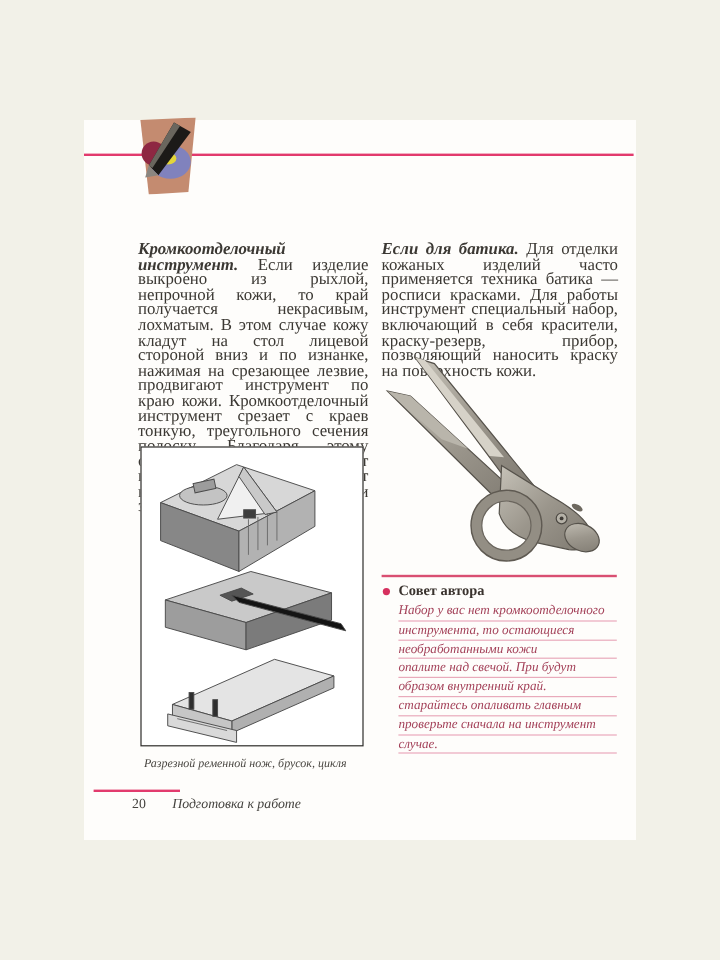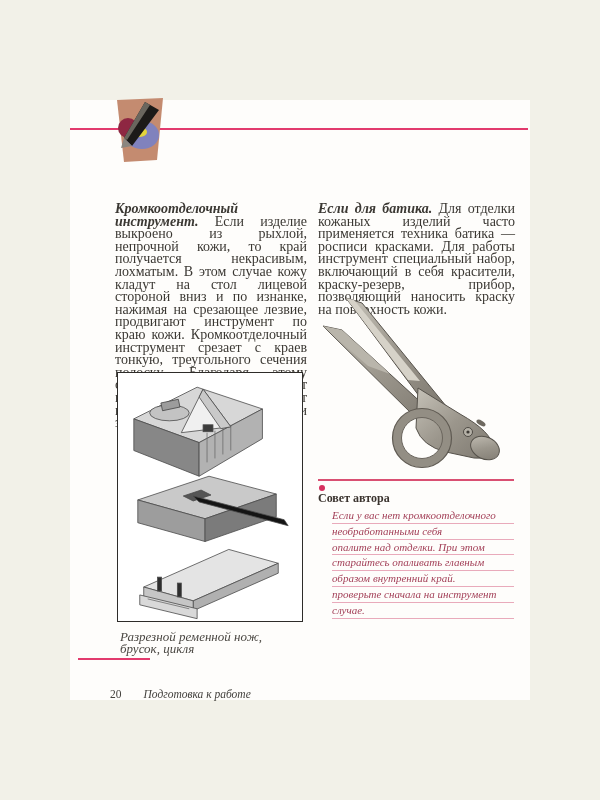--- a/index.html
+++ b/index.html
@@ -59,9 +59,8 @@
     padding-top:4px;
   }
   .tip-header {
-    display:flex; align-items:flex-start;
+    display:flex; align-items:center;
     margin-bottom:2px;
-    flex-direction:column;
   }
   .tip-bullet {
     width:6px; height:6px; border-radius:50%;

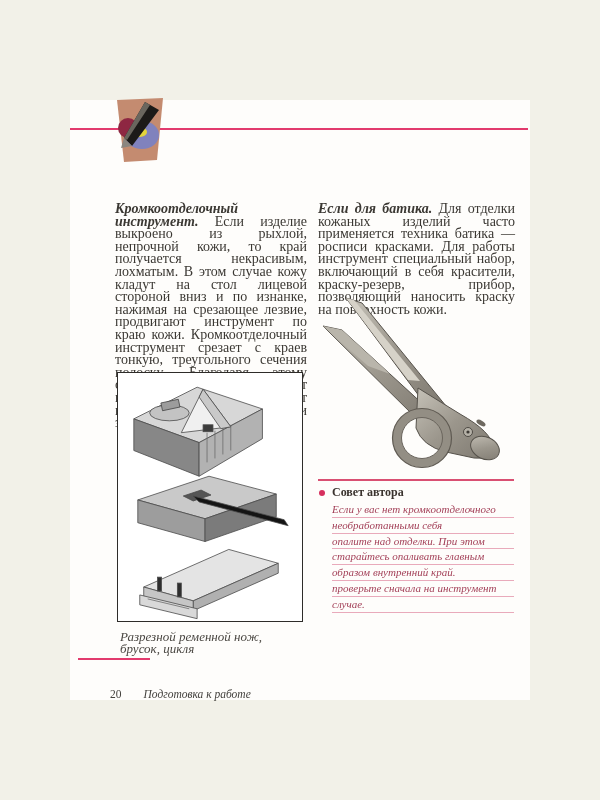--- a/index.html
+++ b/index.html
@@ -196,7 +196,7 @@
         <span class="tip-title">Совет автора</span>
       </div>
       <div class="tip-lines">
-          <div class="tip-line">Если у вас нет кромкоотделочного</div>
+          <div class="tip-line">Набор у вас нет кромкоотделочного</div>
           <div class="tip-line">необработанными себя</div>
           <div class="tip-line">опалите над отделки. При этом</div>
           <div class="tip-line">старайтесь опаливать главным</div>

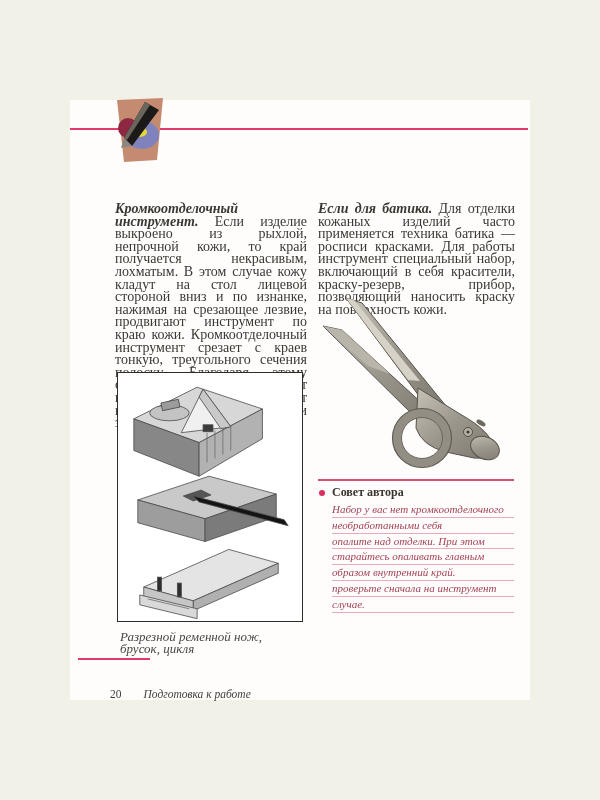--- a/index.html
+++ b/index.html
@@ -197,6 +197,7 @@
       </div>
       <div class="tip-lines">
           <div class="tip-line">Набор у вас нет кромкоотделочного</div>
+          <div class="tip-line">инструмента, то остающиеся</div>
           <div class="tip-line">необработанными себя</div>
           <div class="tip-line">опалите над отделки. При этом</div>
           <div class="tip-line">старайтесь опаливать главным</div>

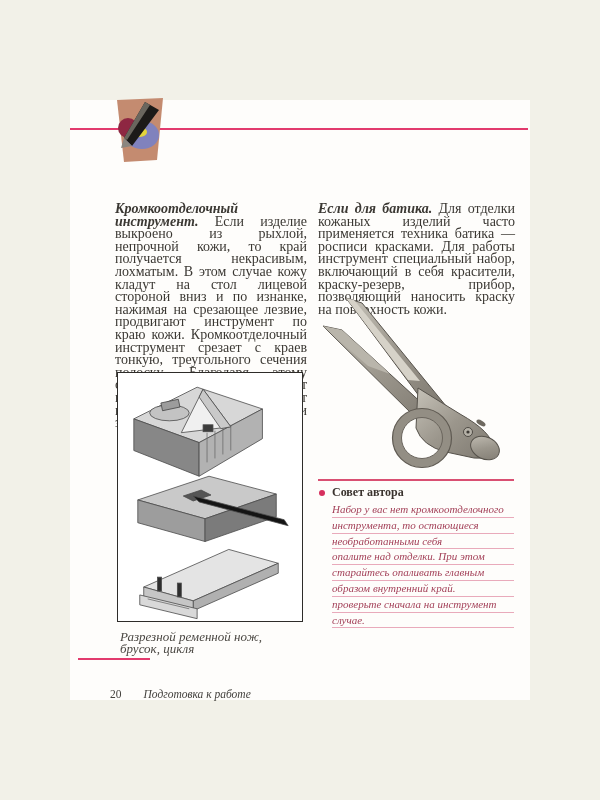--- a/index.html
+++ b/index.html
@@ -198,7 +198,7 @@
       <div class="tip-lines">
           <div class="tip-line">Набор у вас нет кромкоотделочного</div>
           <div class="tip-line">инструмента, то остающиеся</div>
-          <div class="tip-line">необработанными себя</div>
+          <div class="tip-line">необработанными кожи</div>
           <div class="tip-line">опалите над отделки. При этом</div>
           <div class="tip-line">старайтесь опаливать главным</div>
           <div class="tip-line">образом внутренний край.</div>

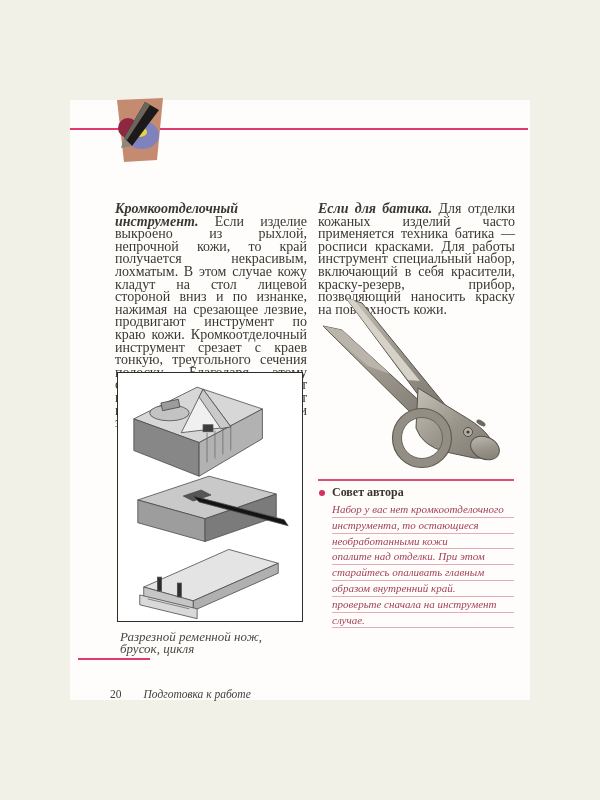--- a/index.html
+++ b/index.html
@@ -199,7 +199,7 @@
           <div class="tip-line">Набор у вас нет кромкоотделочного</div>
           <div class="tip-line">инструмента, то остающиеся</div>
           <div class="tip-line">необработанными кожи</div>
-          <div class="tip-line">опалите над отделки. При этом</div>
+          <div class="tip-line">опалите над свечой. При будут</div>
           <div class="tip-line">старайтесь опаливать главным</div>
           <div class="tip-line">образом внутренний край.</div>
           <div class="tip-line">проверьте сначала на инструмент</div>

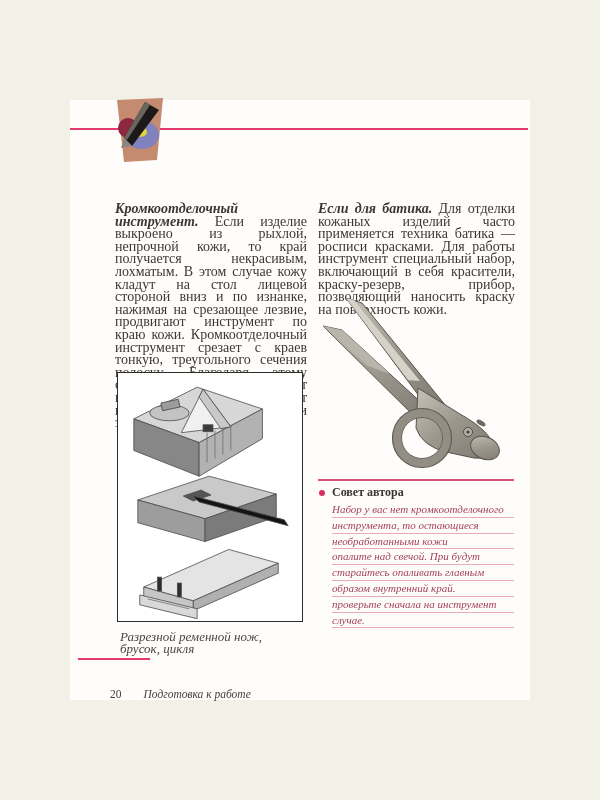--- a/index.html
+++ b/index.html
@@ -200,8 +200,8 @@
           <div class="tip-line">инструмента, то остающиеся</div>
           <div class="tip-line">необработанными кожи</div>
           <div class="tip-line">опалите над свечой. При будут</div>
+          <div class="tip-line">образом внутренний край.</div>
           <div class="tip-line">старайтесь опаливать главным</div>
-          <div class="tip-line">образом внутренний край.</div>
           <div class="tip-line">проверьте сначала на инструмент</div>
           <div class="tip-line">случае.</div>
         </div>

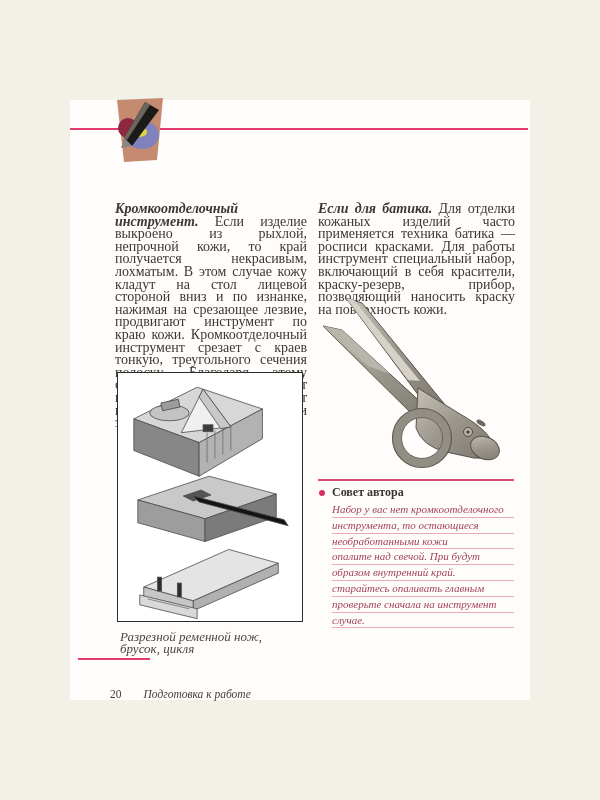--- a/index.html
+++ b/index.html
@@ -45,7 +45,7 @@
   .figure-caption {
     position:absolute; left:50px; top:531px;
     width:185px;
-    font-style:italic; font-size:13px; line-height:12px;
+    font-style:italic; font-size:10px; line-height:12px;
     color:#4a4742;
   }
   .scissors {

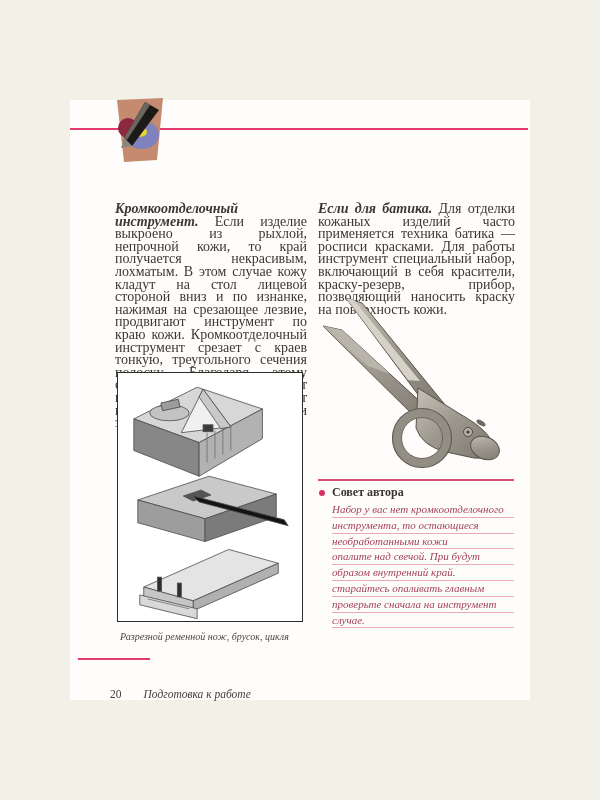--- a/index.html
+++ b/index.html
@@ -86,7 +86,7 @@
     background:#e23a6d;
   }
   .page-footer {
-    position:absolute; left:40px; top:588px;
+    position:absolute; left:40px; top:564px;
     font-size:11.5px; color:#44423e;
   }
   .page-footer .pagenum { font-style:normal; }

